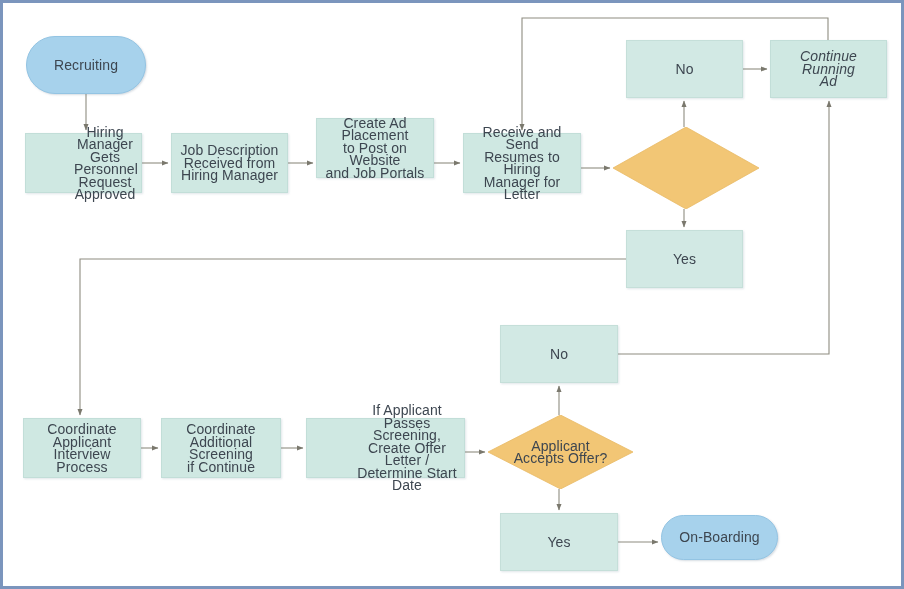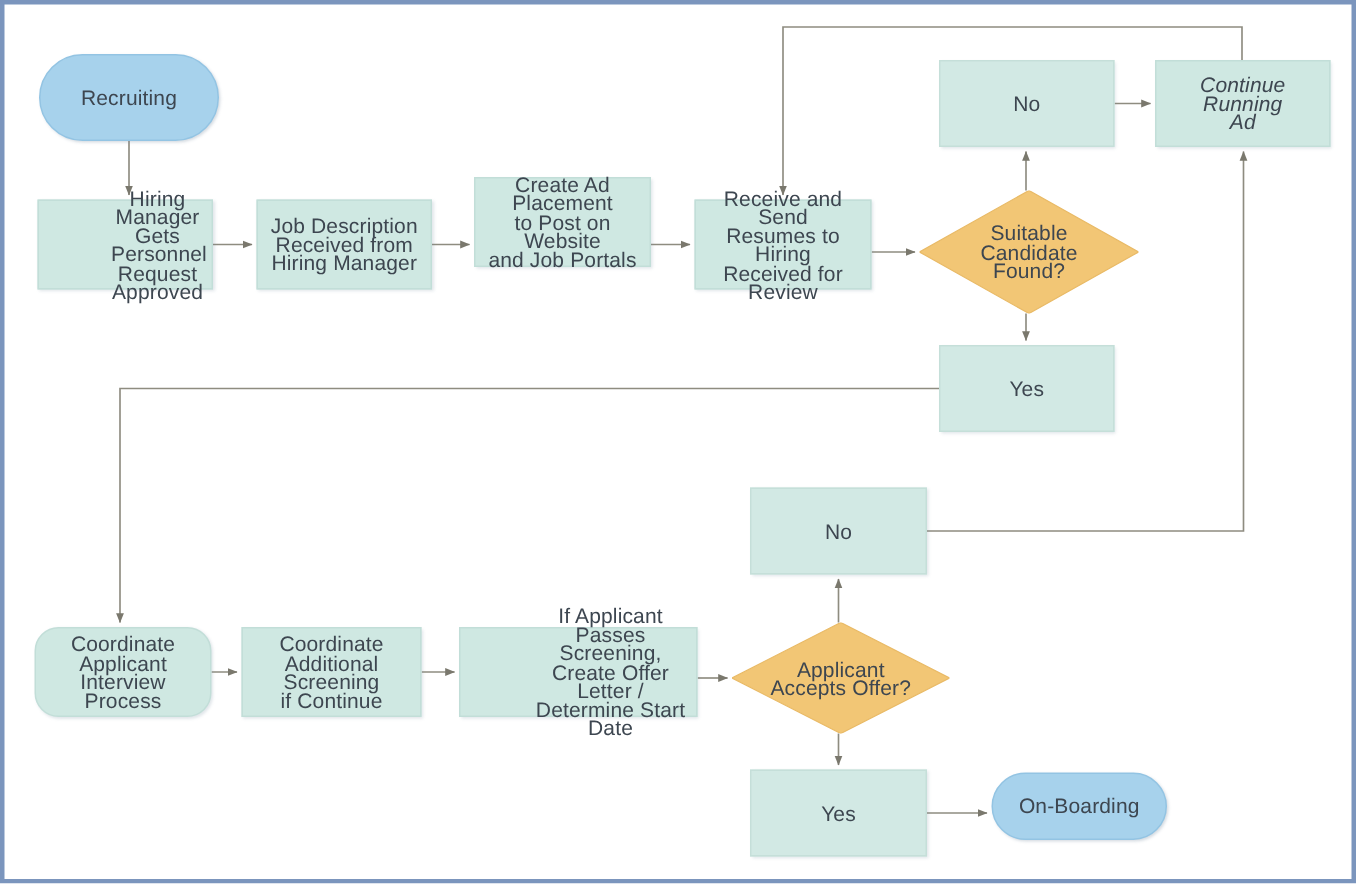--- a/index.html
+++ b/index.html
@@ -130,7 +130,7 @@
       <div class="node process" style="left: 460px; top: 130px; width: 118px; height: 60px;">
         <span class="lbl">Receive and Send
 Resumes to Hiring
-Received for Review</span>
+Manager for Letter</span>
       </div>
       <div class="node decision" style="left: 610px; top: 124px; width: 146px; height: 82px;">
         <svg class="dia-shape" viewBox="0 0 146 82" preserveAspectRatio="none">

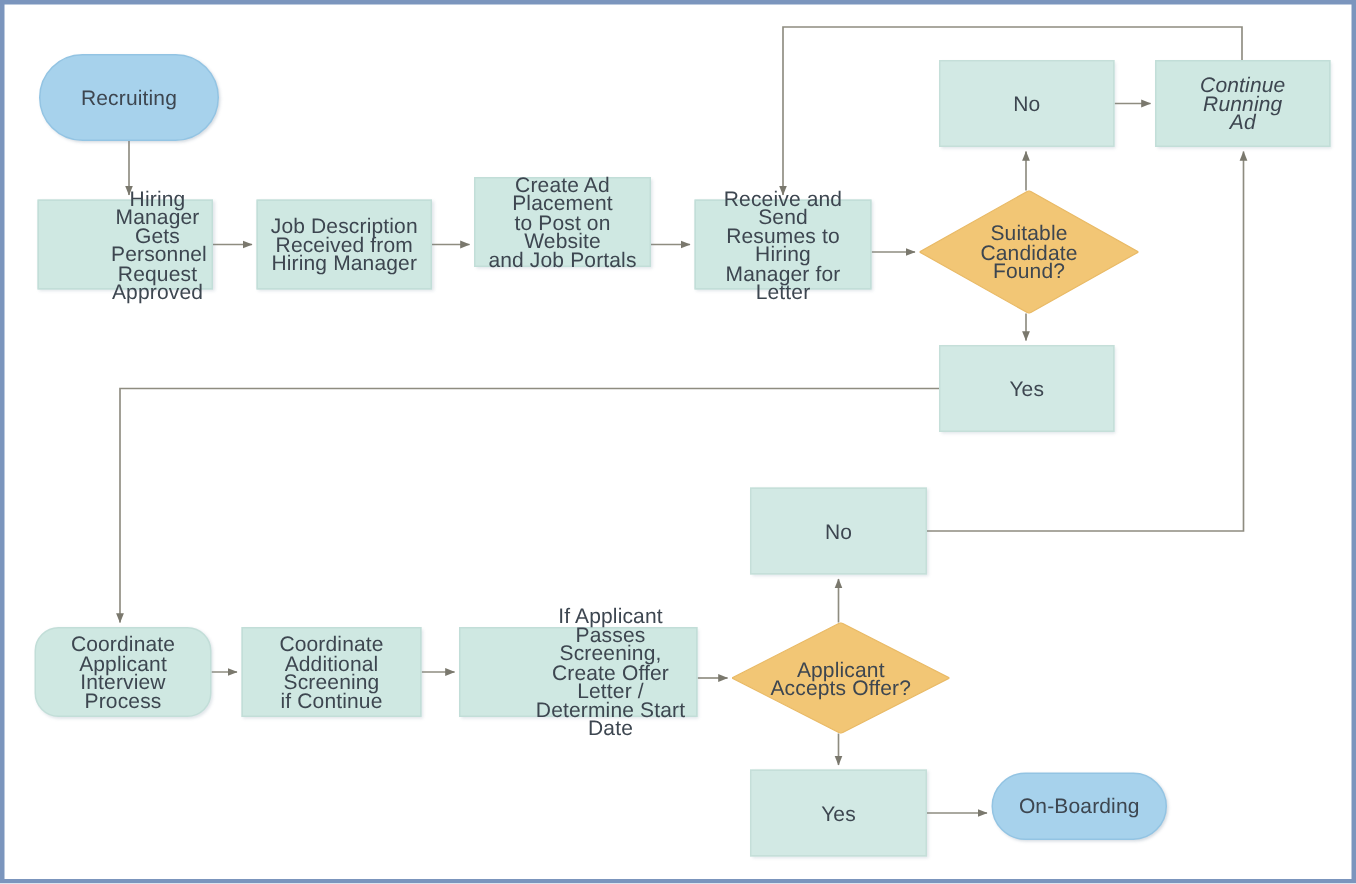--- a/index.html
+++ b/index.html
@@ -136,9 +136,6 @@
         <svg class="dia-shape" viewBox="0 0 146 82" preserveAspectRatio="none">
           <polygon points="73,0 146,41 73,82 0,41" fill="#f2c675" stroke="#e9ba66" stroke-width="0.8"></polygon>
         </svg>
-        <span class="lbl">Suitable
-Candidate
-Found?</span>
       </div>
       <div class="node branch" style="left: 623px; top: 37px; width: 117px; height: 58px;">
         <span class="lbl">No</span>

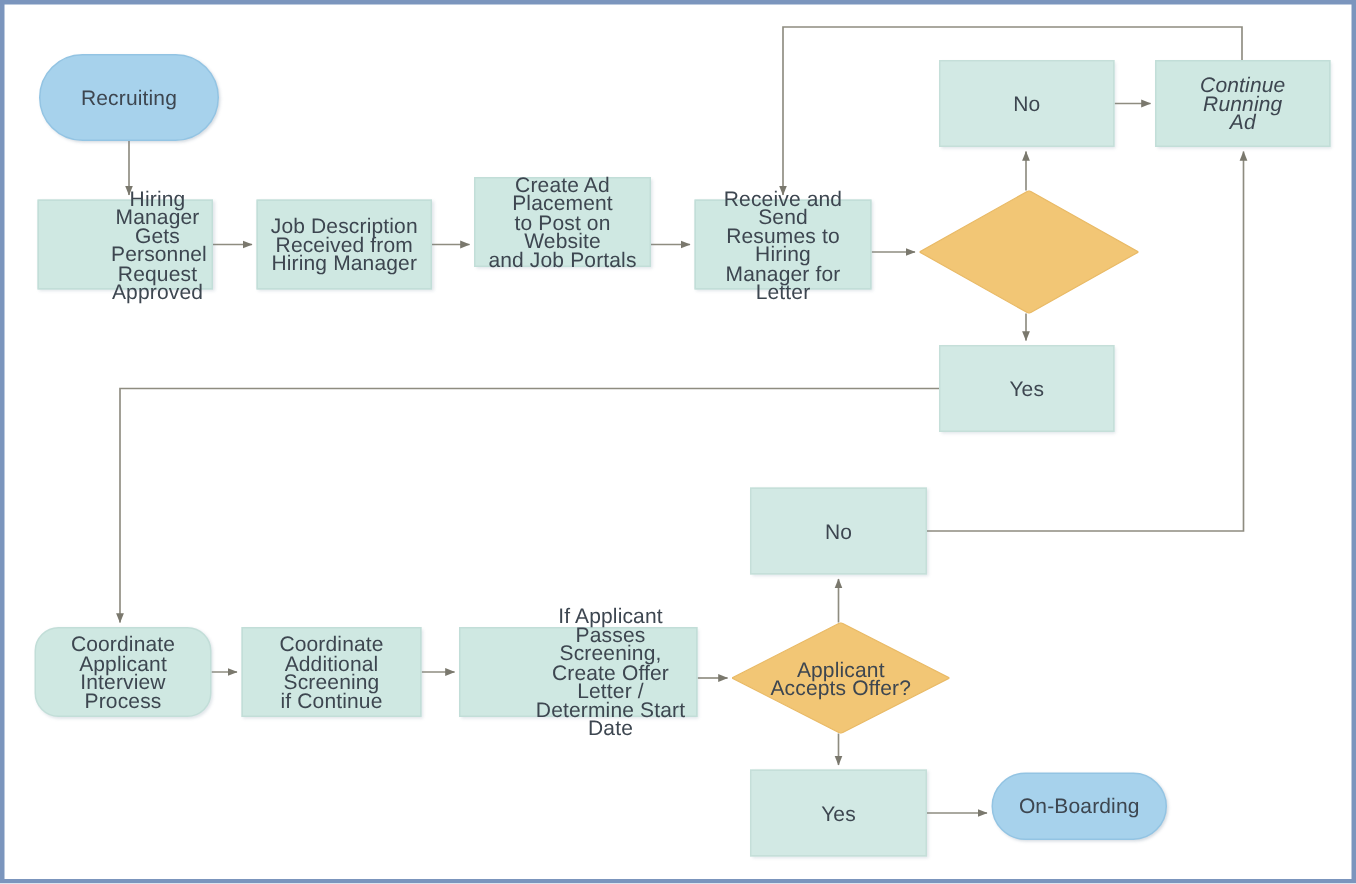--- a/index.html
+++ b/index.html
@@ -147,7 +147,7 @@
       <div class="node branch" style="left: 623px; top: 227px; width: 117px; height: 58px;">
         <span class="lbl">Yes</span>
       </div>
-      <div class="node process" style="left: 20px; top: 415px; width: 118px; height: 60px; border-radius: 16px;">
+      <div class="node process" style="left: 20px; top: 415px; width: 118px; height: 60px;">
         <span class="lbl">Coordinate Applicant
 Interview Process</span>
       </div>

